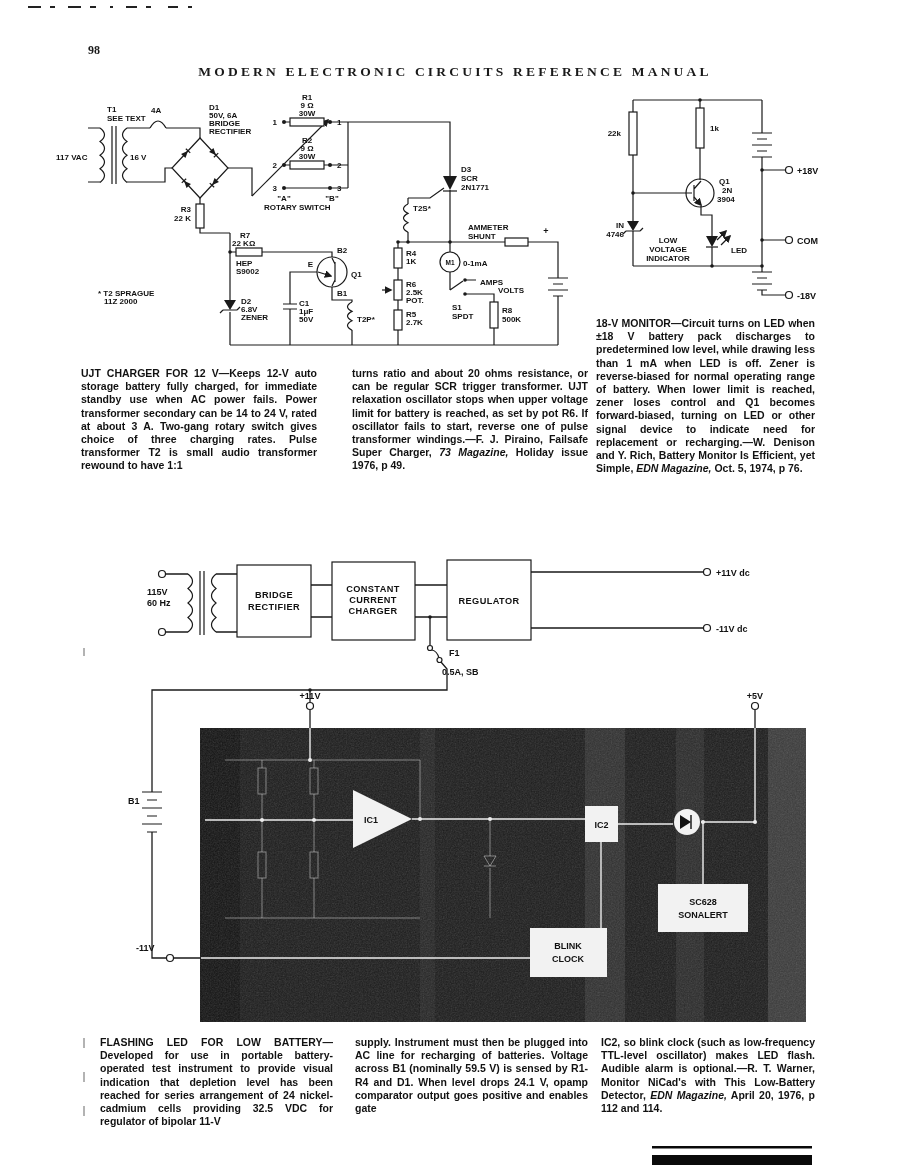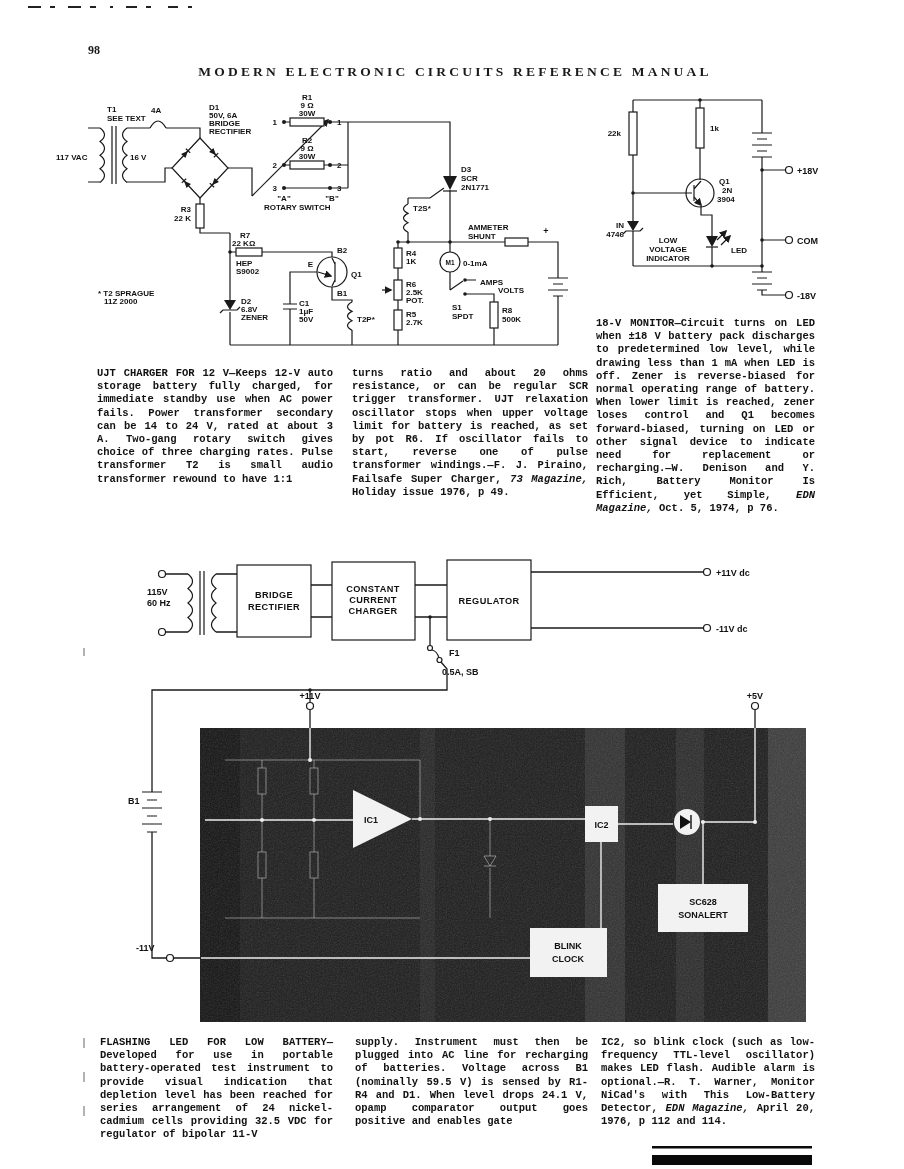--- a/index.html
+++ b/index.html
@@ -11,7 +11,7 @@
           font-family:"Liberation Serif",serif;font-weight:700;font-size:13.5px;
           letter-spacing:3.2px;white-space:nowrap;margin-top:16px;}
   .cap{position:absolute;font-size:10.5px;font-weight:700;line-height:13.2px;
-       text-align:justify;color:#111;margin:0;font-family:Liberation Mono, monospace;}
+       text-align:justify;color:#111;margin:0;}
   .cap i{font-style:italic;}
   svg.canvas{position:absolute;left:0;top:0;}
   .w{stroke:#1a1a1a;stroke-width:1.2;fill:none;}

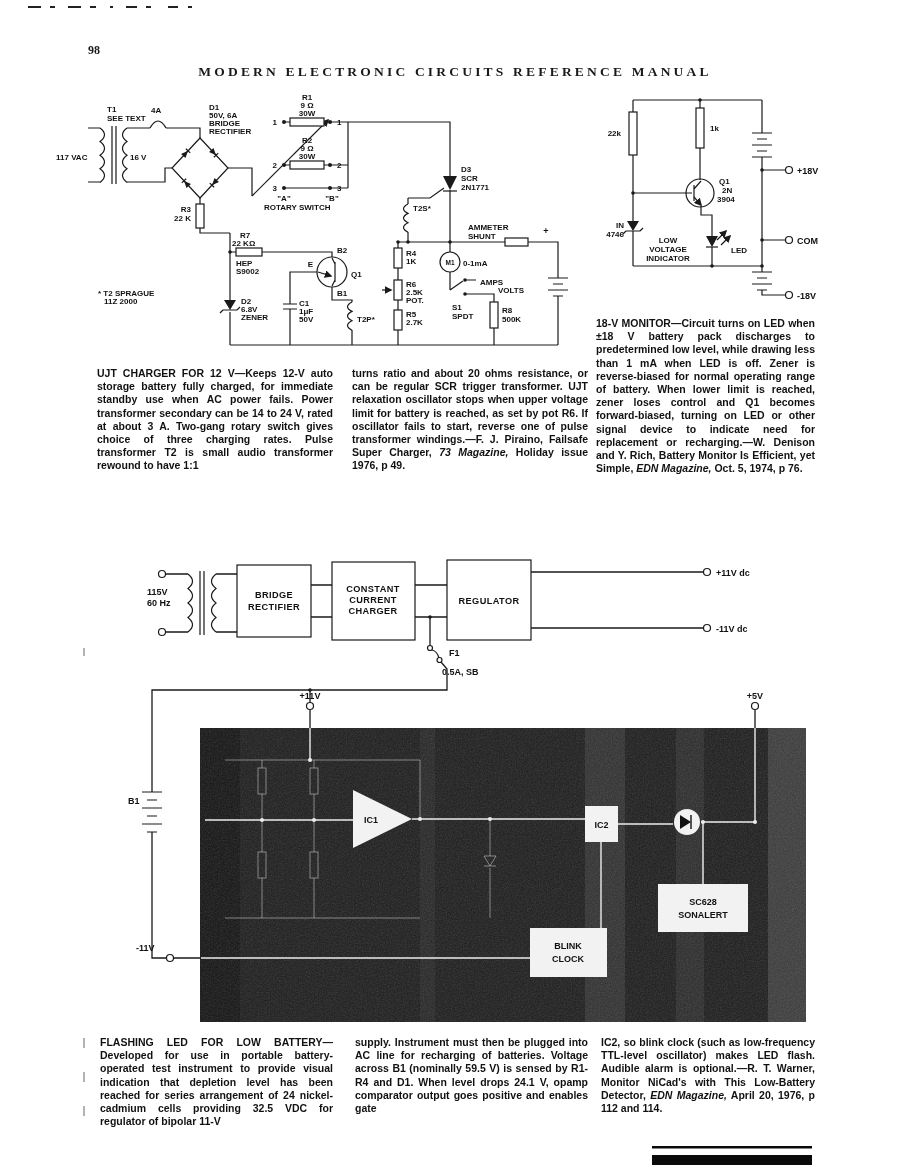--- a/index.html
+++ b/index.html
@@ -315,7 +315,7 @@
   <rect x="652" y="1155" width="160" height="10" fill="#0a0a0a"></rect>
 </svg>
 
-<p class="cap" style="left:97px;top:367px;width:236px;">UJT CHARGER FOR 12 V—Keeps 12-V auto storage battery fully charged, for immediate standby use when AC power fails. Power transformer secondary can be 14 to 24 V, rated at about 3 A. Two-gang rotary switch gives choice of three charging rates. Pulse transformer T2 is small audio transformer rewound to have 1:1</p>
+<p class="cap" style="left:81px;top:367px;width:236px;">UJT CHARGER FOR 12 V—Keeps 12-V auto storage battery fully charged, for immediate standby use when AC power fails. Power transformer secondary can be 14 to 24 V, rated at about 3 A. Two-gang rotary switch gives choice of three charging rates. Pulse transformer T2 is small audio transformer rewound to have 1:1</p>
 <p class="cap" style="left:352px;top:367px;width:236px;"><span>turns ratio and about 20 ohms resistance, or can be regular SCR trigger transformer. UJT relaxation oscillator stops when upper voltage limit for battery is reached, as set by pot R6. If oscillator fails to start, reverse one of pulse transformer windings.—F. J. Piraino, Failsafe Super Charger, </span><i>73 Magazine,</i><span> Holiday issue 1976, p 49.</span></p>
 <p class="cap" style="left:596px;top:317px;width:219px;"><span>18-V MONITOR—Circuit turns on LED when ±18 V battery pack discharges to predetermined low level, while drawing less than 1 mA when LED is off. Zener is reverse-biased for normal operating range of battery. When lower limit is reached, zener loses control and Q1 becomes forward-biased, turning on LED or other signal device to indicate need for replacement or recharging.—W. Denison and Y. Rich, Battery Monitor Is Efficient, yet Simple, </span><i>EDN Magazine,</i><span> Oct. 5, 1974, p 76.</span></p>
 <p class="cap" style="left:100px;top:1036px;width:233px;">FLASHING LED FOR LOW BATTERY—Developed for use in portable battery-operated test instrument to provide visual indication that depletion level has been reached for series arrangement of 24 nickel-cadmium cells providing 32.5 VDC for regulator of bipolar 11-V</p>

